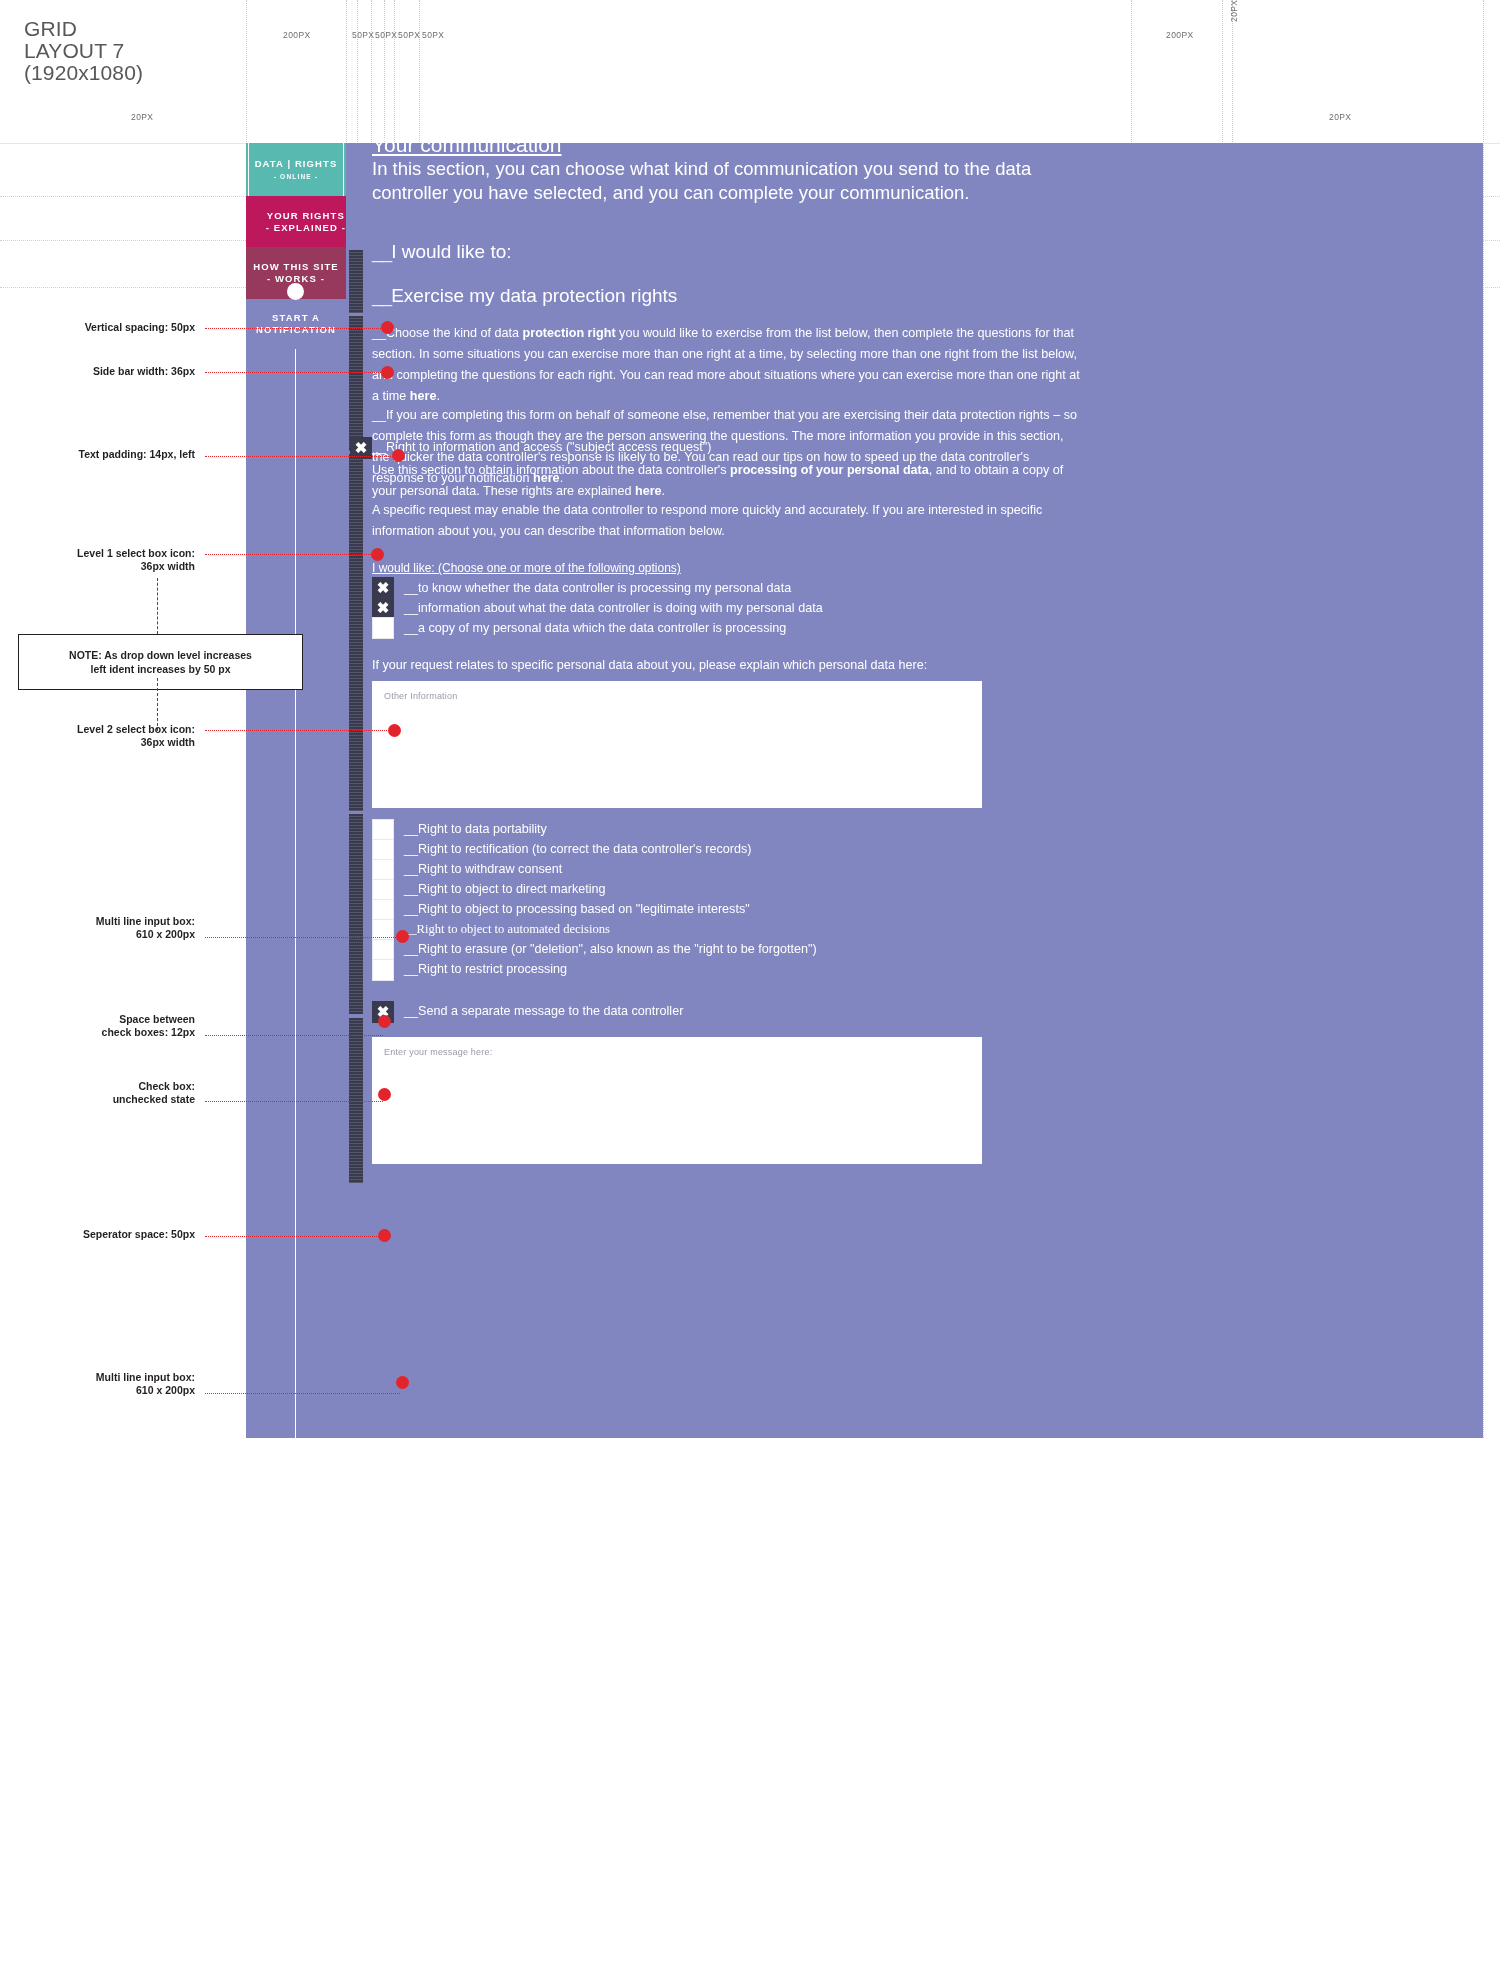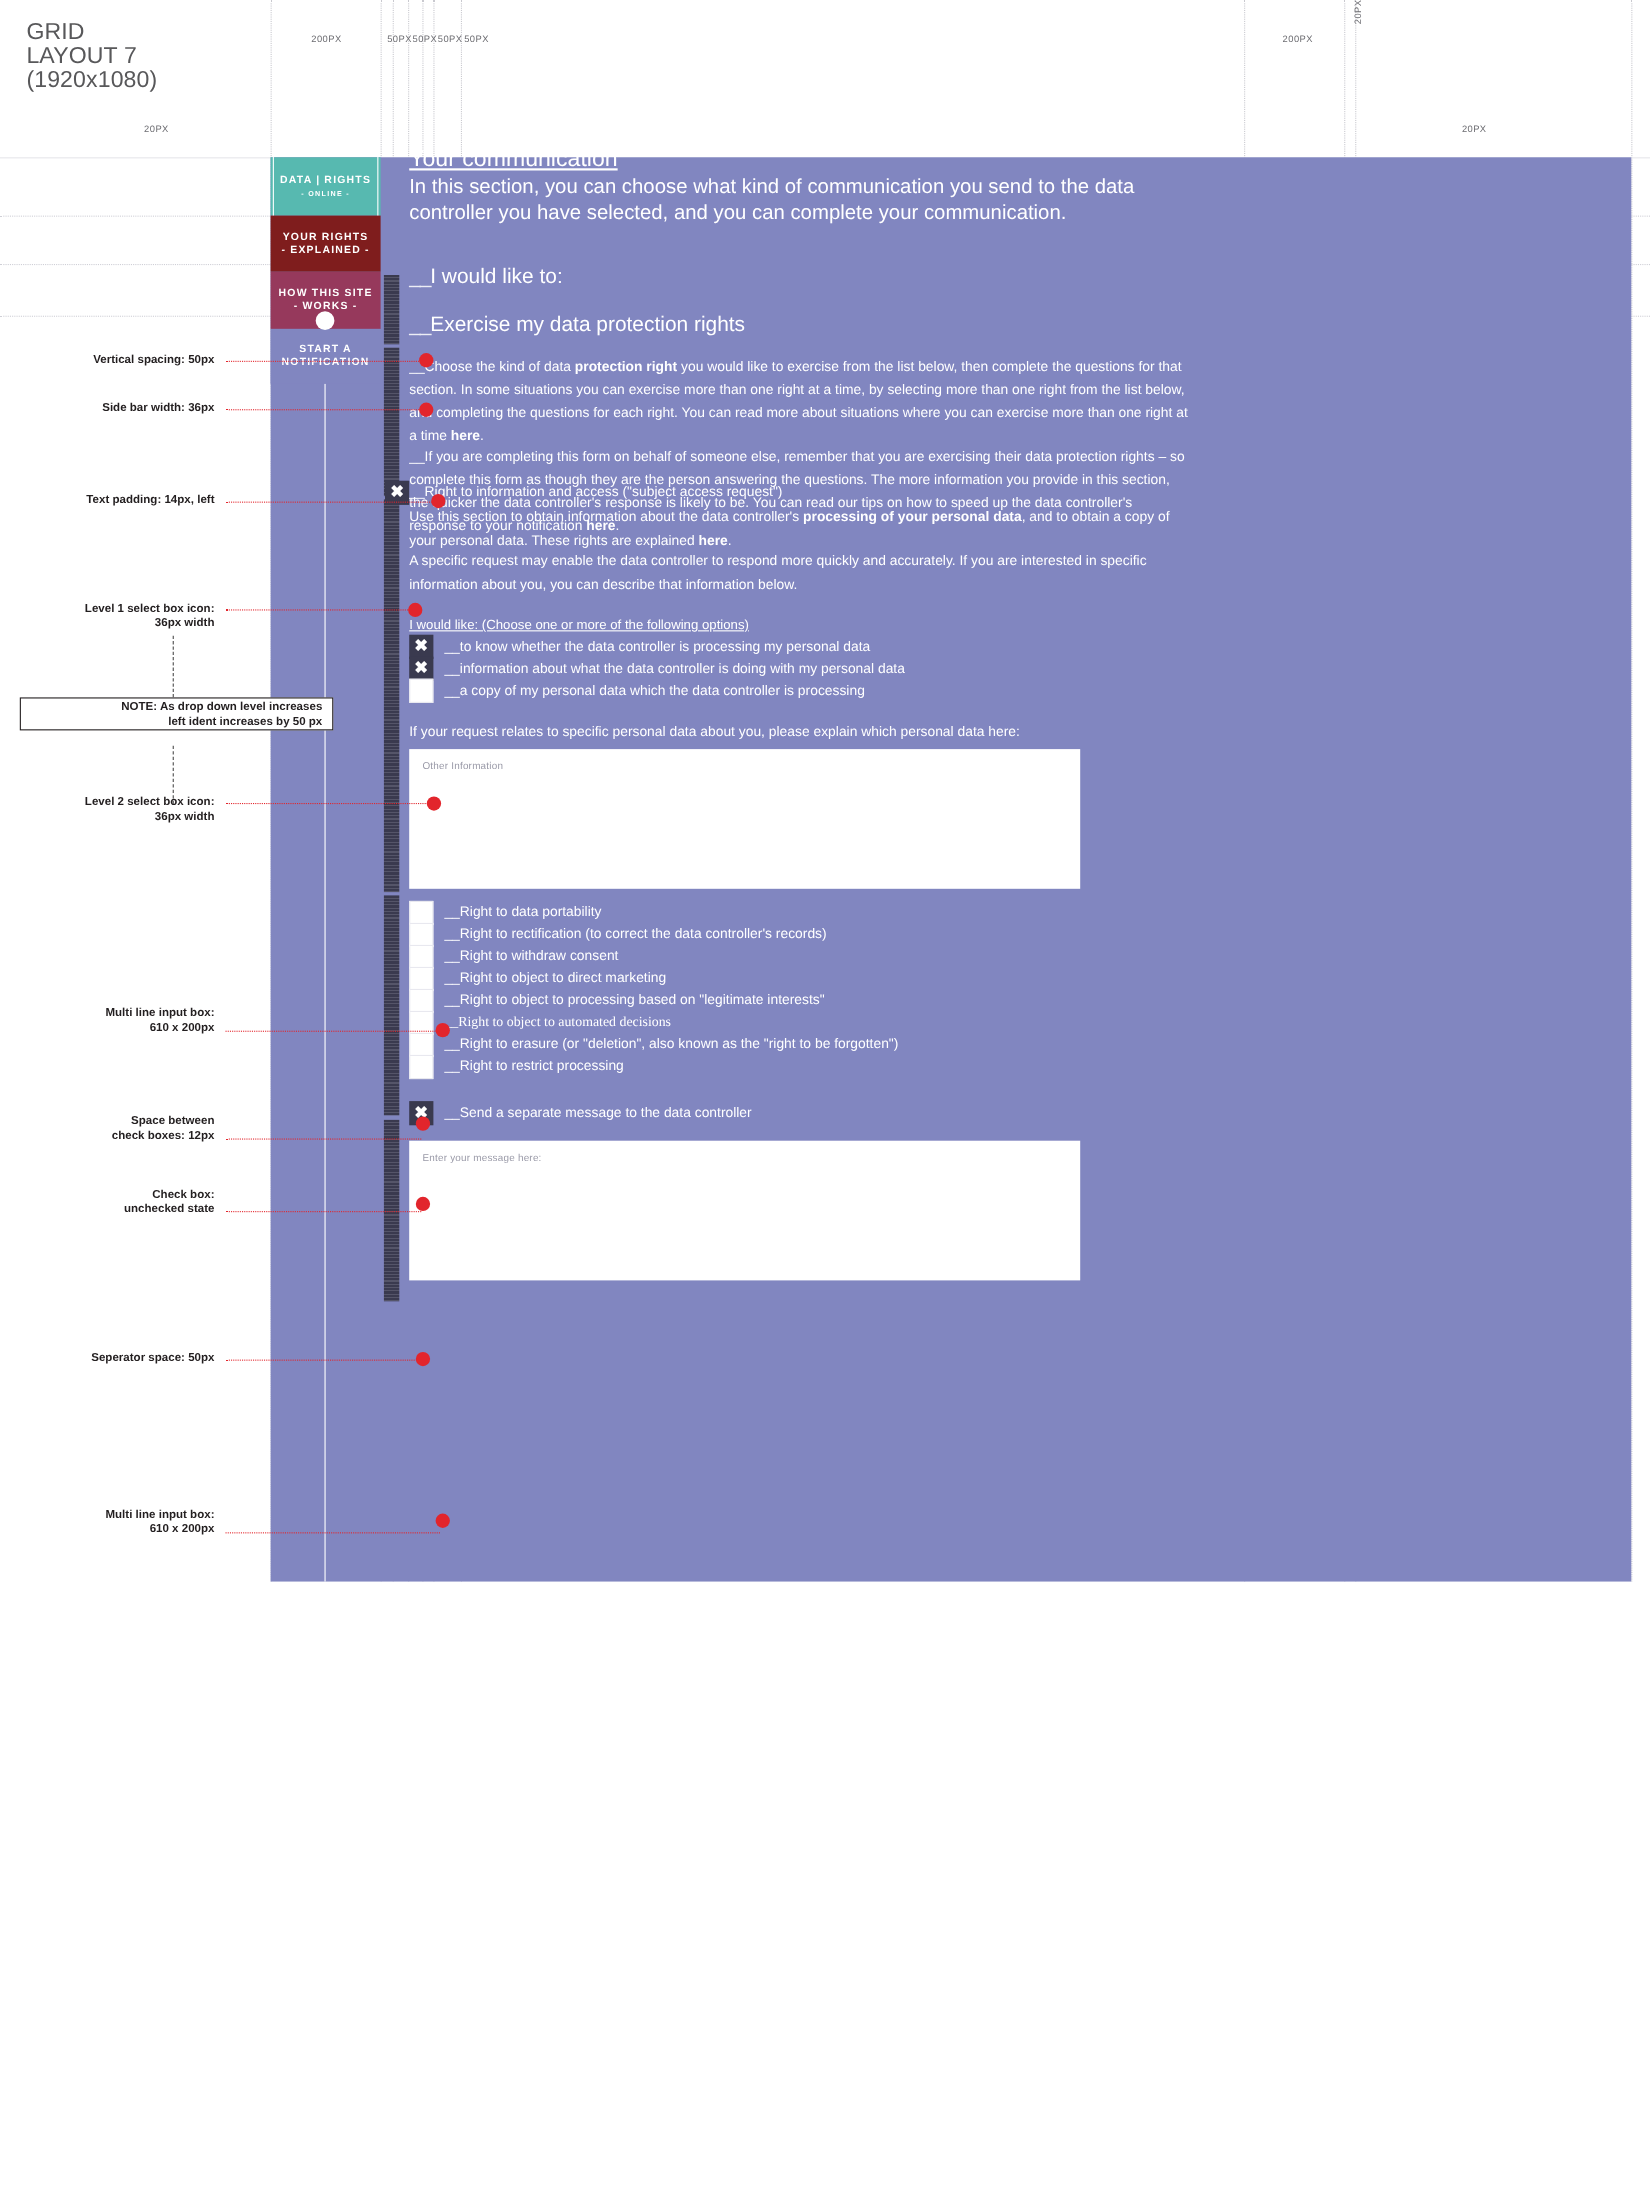--- a/index.html
+++ b/index.html
@@ -330,7 +330,7 @@
         </div>
       </div>
 
-      <div class="nav-btn" style="top:53px; height:51px; background:#7f1d1d;">
+      <div class="nav-btn" style="top:53px; height:51px; background:#be185d;justify-content:flex-end;">
         <span>YOUR RIGHTS
 - EXPLAINED -</span>
       </div>

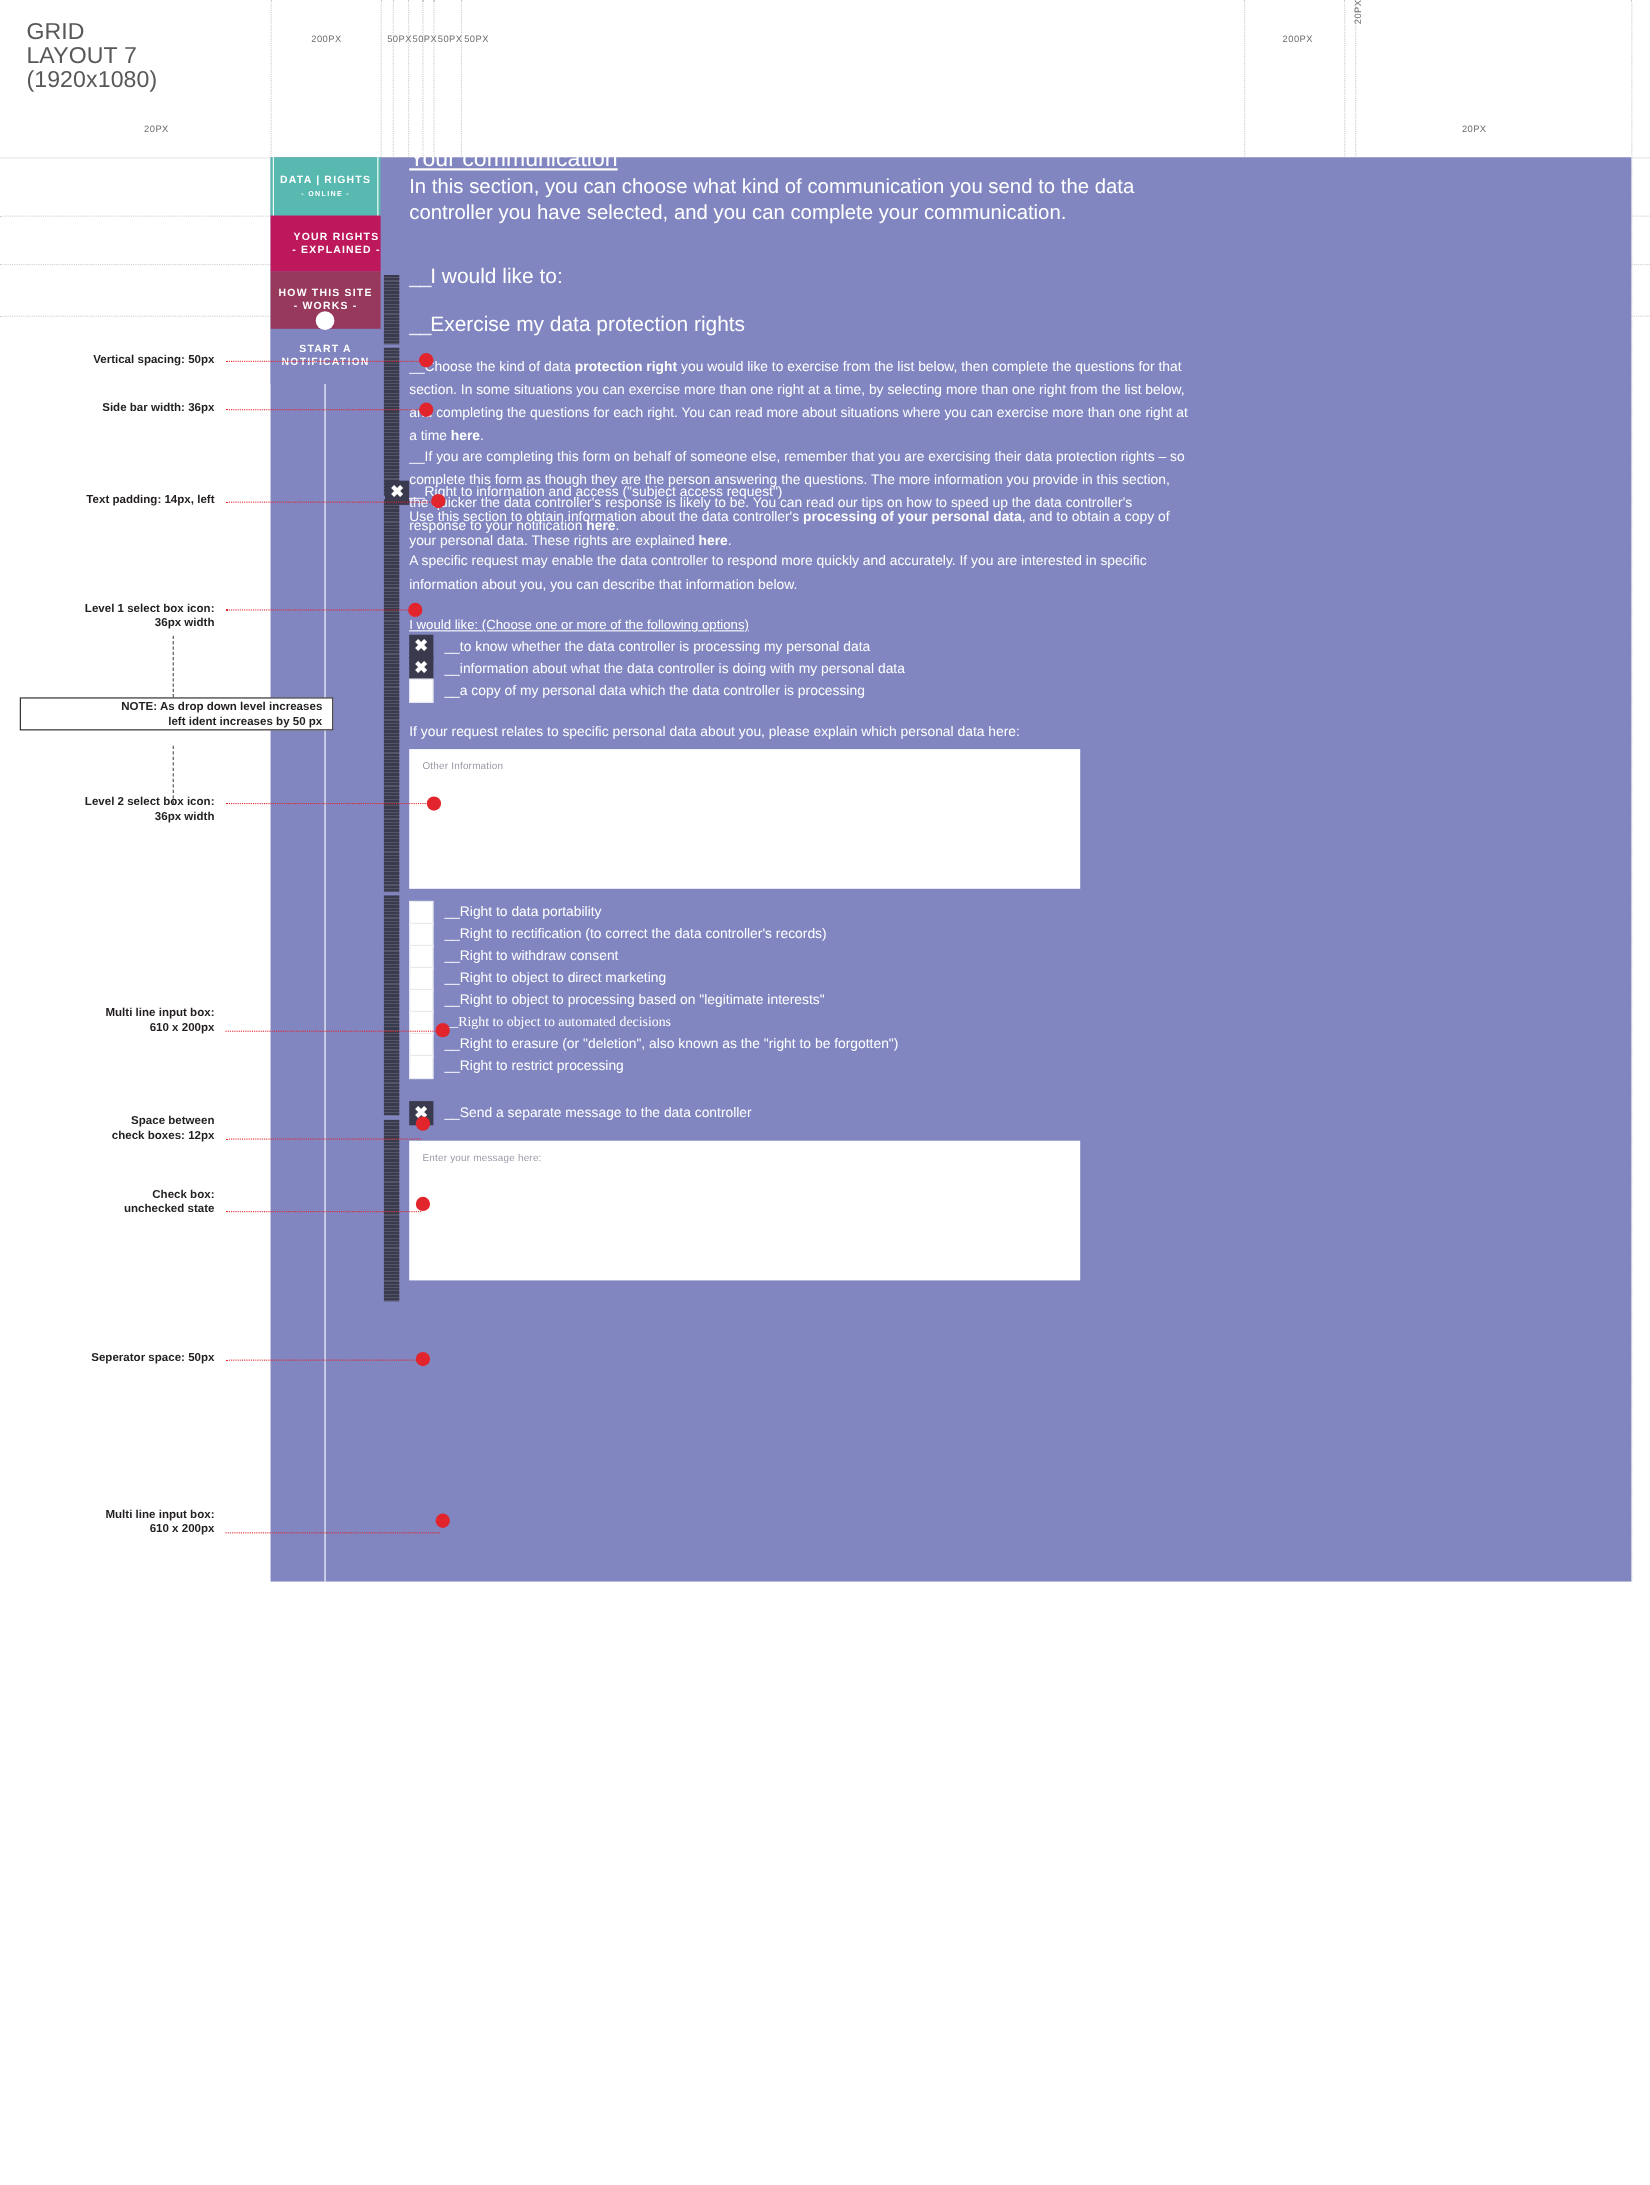--- a/index.html
+++ b/index.html
@@ -253,12 +253,12 @@
   .note-box {
     position: absolute;
     border: 1.4px solid #231f20;
-    padding: 0 9px;
+    padding: 13px 9px;
     font-size: 10.5px;
     line-height: 14px;
     font-weight: bold;
     color: #231f20;
-    text-align: right;
+    text-align: center;
     white-space: pre-line;
     background: #ffffff;
   }

